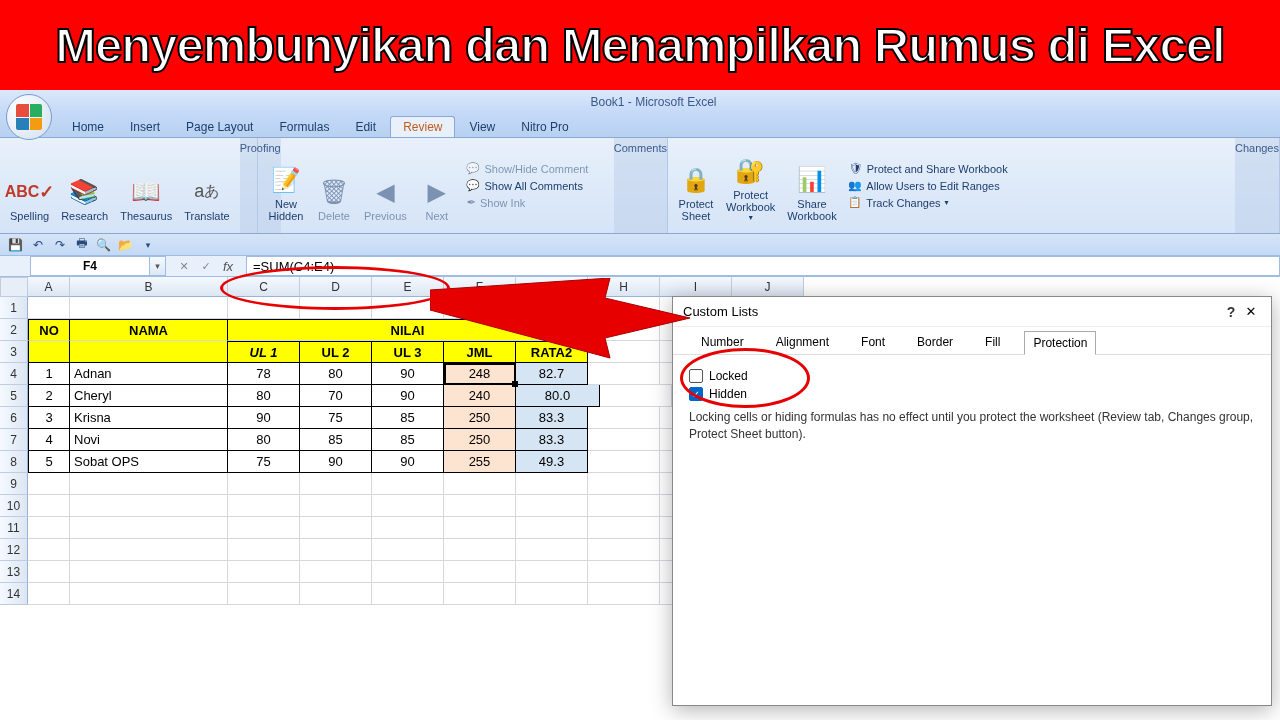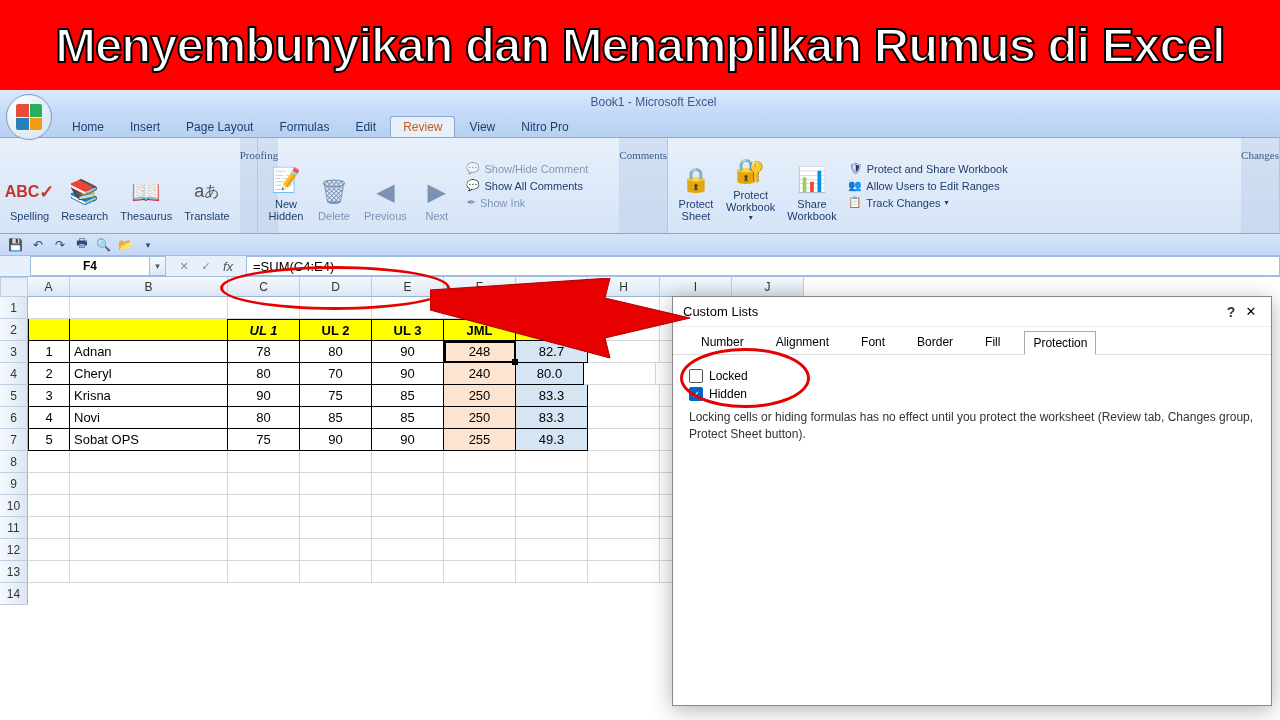--- a/index.html
+++ b/index.html
@@ -29,7 +29,7 @@
 .ribbon { background: linear-gradient(#e8f0fb, #d5e4f7); height: 96px; display: flex; border-bottom: 1px solid #8ba8d4; }
 .ribbon-group { border-right: 1px solid #b0c8e8; display: flex; flex-direction: row; }
 .ribbon-group-content { flex: 1; display: flex; align-items: center; padding: 2px 6px; gap: 4px; }
-.ribbon-group-label { text-align: center; font-size: 11px; color: #3b5a8b; background: rgba(180,200,230,0.4); padding: 11px 0; font-family: Liberation Serif, serif; }
+.ribbon-group-label { text-align: center; font-size: 11px; color: #3b5a8b; background: rgba(180,200,230,0.4); padding: 4px 0; }
 .ribbon-btn-lg { display: flex; flex-direction: column; align-items: center; justify-content: flex-end; width: auto; min-width: 44px; height: 76px; padding: 2px 4px; font-size: 11px; color: #1e3e6e; text-align: center; cursor: pointer; }
 .ribbon-btn-lg .ico { width: 32px; height: 32px; margin-bottom: 2px; display:flex;align-items:center;justify-content:center;font-size:24px; }
 .ribbon-btn-sm { display: flex; align-items: center; font-size: 11px; color: #1e3e6e; padding: 1px 4px; gap: 4px; cursor: pointer; }

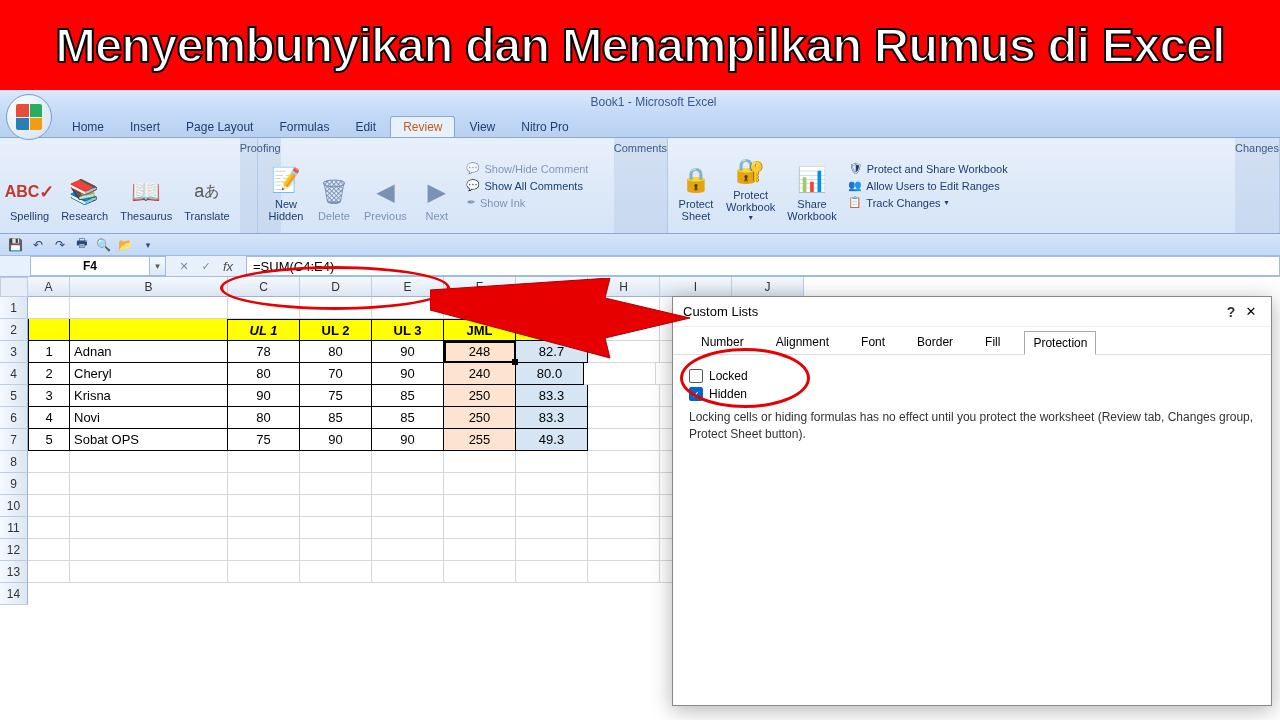--- a/index.html
+++ b/index.html
@@ -289,6 +289,14 @@
             <div class="cell " style="width: 72px;"></div>
           </div>
           <div class="grid-row">
+            <div class="cell hdr-yellow tbl-b-l tbl-b-t tbl-b-r" style="width: 42px;">NO</div>
+            <div class="cell hdr-yellow tbl-b-t tbl-b-r" style="width: 158px;">NAMA</div>
+            <div class="cell hdr-yellow tbl-b-t tbl-b-r center" style="width: 360px;">NILAI</div>
+            <div class="cell " style="width: 72px;"></div>
+            <div class="cell " style="width: 72px;"></div>
+            <div class="cell " style="width: 72px;"></div>
+          </div>
+          <div class="grid-row">
             <div class="cell hdr-yellow tbl-b-l tbl-b-b tbl-b-r" style="width: 42px;"></div>
             <div class="cell hdr-yellow tbl-b-b tbl-b-r" style="width: 158px;"></div>
             <div class="cell hdr-yellow tbl-b-b tbl-b-r tbl-b-t center" style="width: 72px; font-style: italic;">UL 1</div>

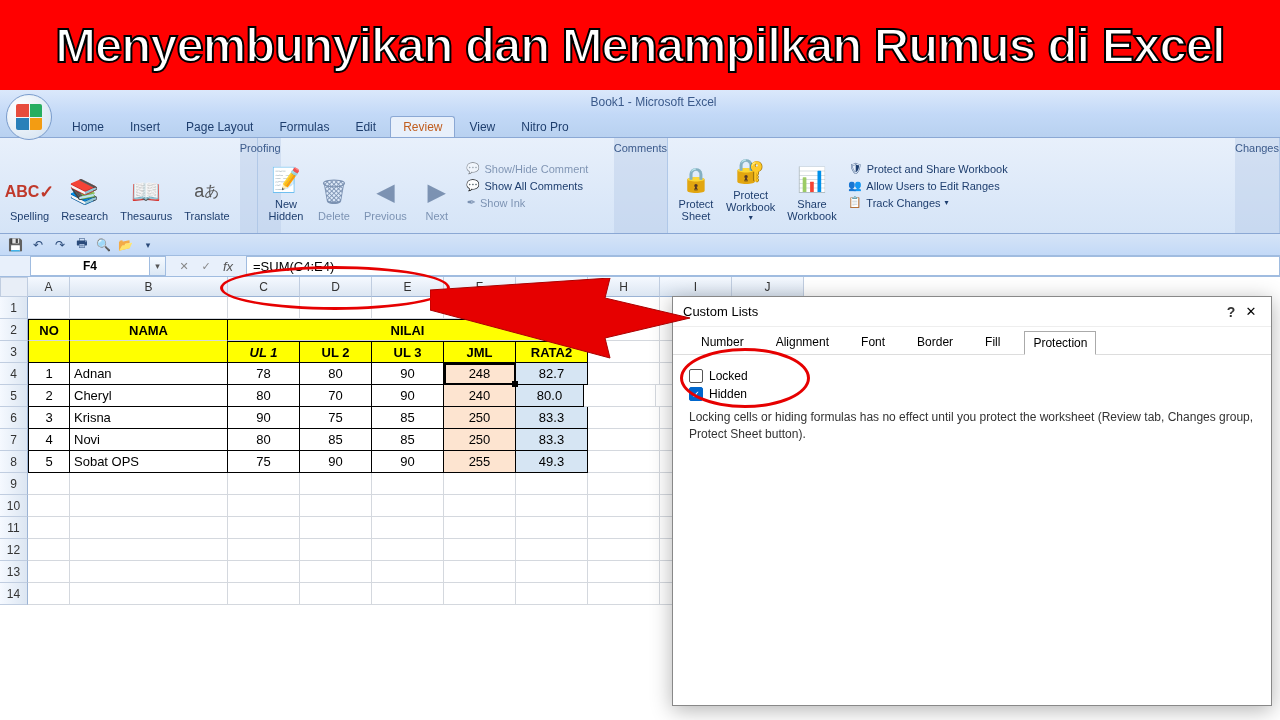--- a/index.html
+++ b/index.html
@@ -327,7 +327,7 @@
             <div class="cell tbl-b-b tbl-b-r center" style="width: 72px;">70</div>
             <div class="cell tbl-b-b tbl-b-r center" style="width: 72px;">90</div>
             <div class="cell tbl-b-b tbl-b-r center col-peach" style="width: 72px;">240</div>
-            <div class="cell tbl-b-b tbl-b-r center col-blue" style="width: 68px;">80.0</div>
+            <div class="cell tbl-b-b tbl-b-r center col-blue" style="width: 84px;">80.0</div>
             <div class="cell " style="width: 72px;"></div>
             <div class="cell " style="width: 72px;"></div>
             <div class="cell " style="width: 72px;"></div>

